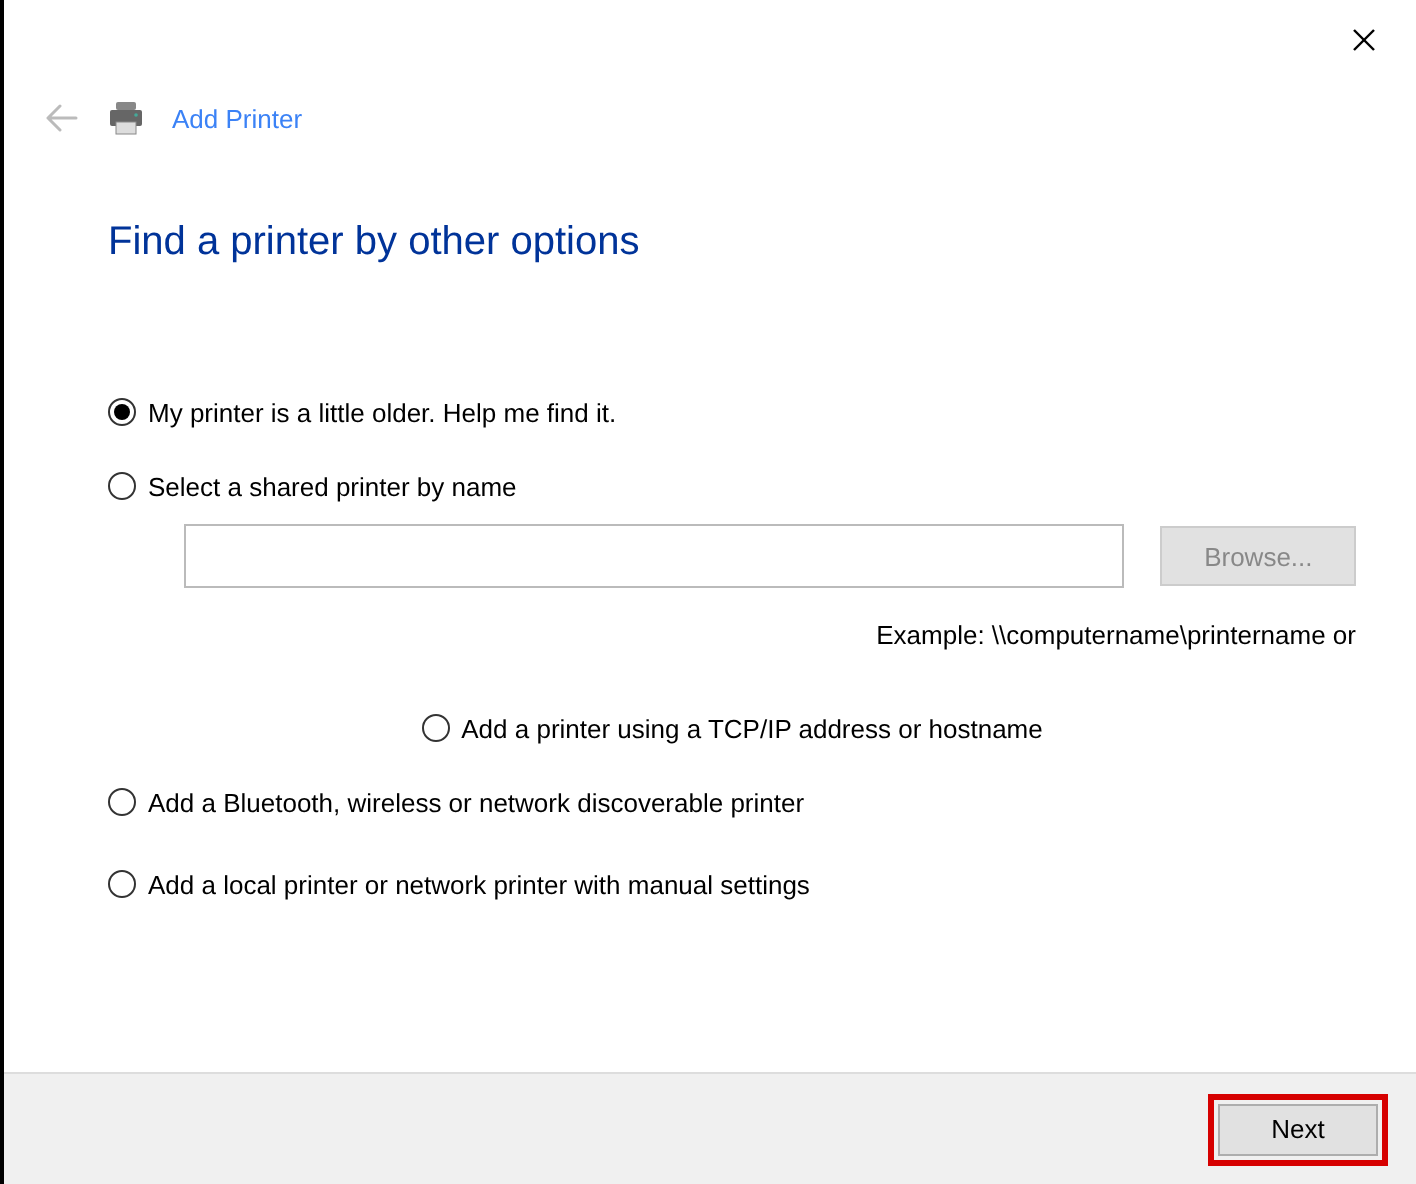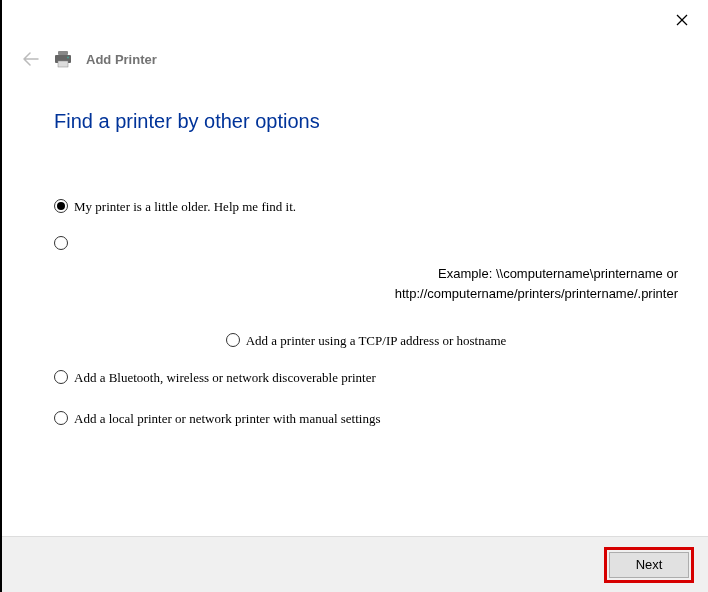--- a/index.html
+++ b/index.html
@@ -49,8 +49,7 @@
     }
     .header-title {
       font-size: 13px;
-      color: #737373;
-      font-weight: bold;
+      color: #3b82f6;
     }
     .main-title {
       position: absolute;

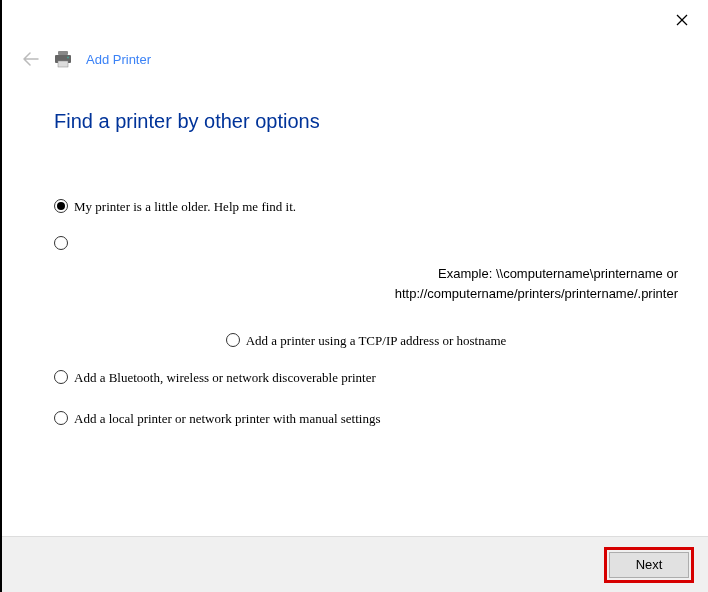--- a/index.html
+++ b/index.html
@@ -69,7 +69,6 @@
       display: flex;
       align-items: flex-start;
       margin-bottom: 20px;
-      font-family: Liberation Serif, serif;
     }
     .radio {
       width: 14px;

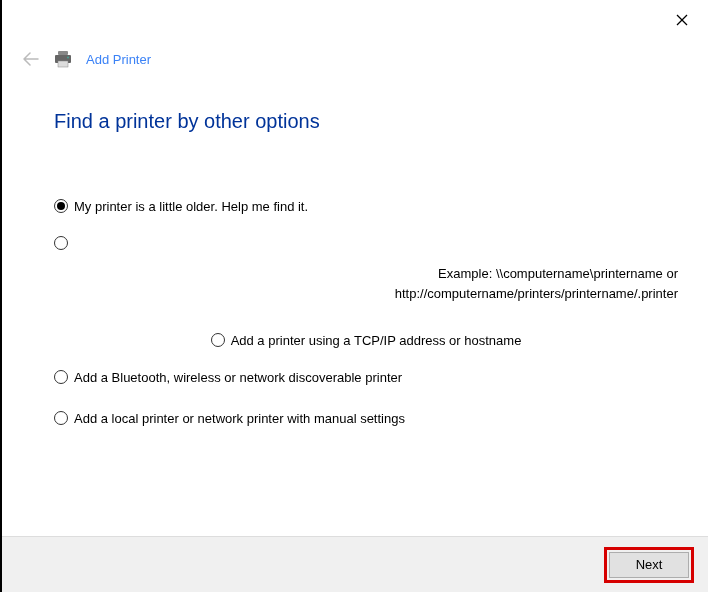--- a/index.html
+++ b/index.html
@@ -192,6 +192,7 @@
 
   <div class="option-row" style="margin-bottom:4px;">
     <div class="radio"></div>
+    <div class="option-label">Select a shared printer by name</div>
   </div>
 
   <div class="shared-sub">

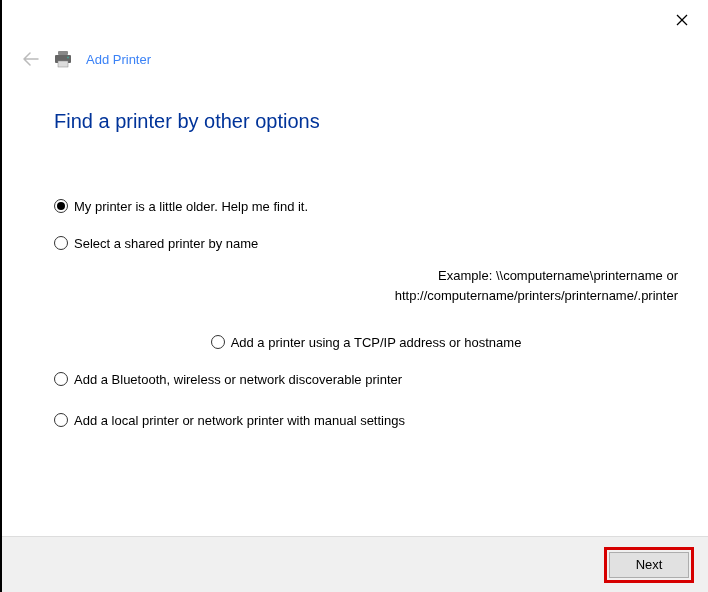--- a/index.html
+++ b/index.html
@@ -196,6 +196,10 @@
   </div>
 
   <div class="shared-sub">
+    <div class="shared-input-row">
+      <input type="text" class="shared-input" style="">
+      <button class="browse-btn" disabled="">Browse...</button>
+    </div>
     <div class="example">
       <div>Example: \\computername\printername or</div>
       <div>http://computername/printers/printername/.printer</div>

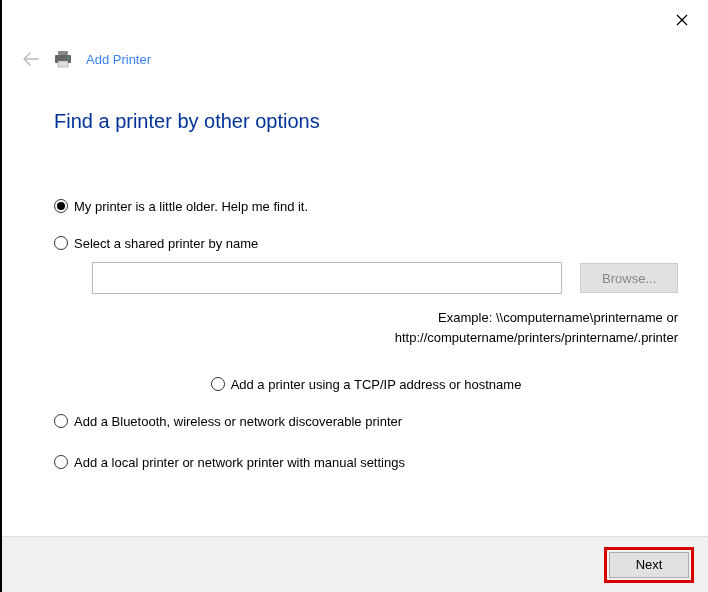--- a/index.html
+++ b/index.html
@@ -202,7 +202,6 @@
     </div>
     <div class="example">
       <div>Example: \\computername\printername or</div>
-      <div>http://computername/printers/printername/.printer</div>
     </div>
   </div>
 

